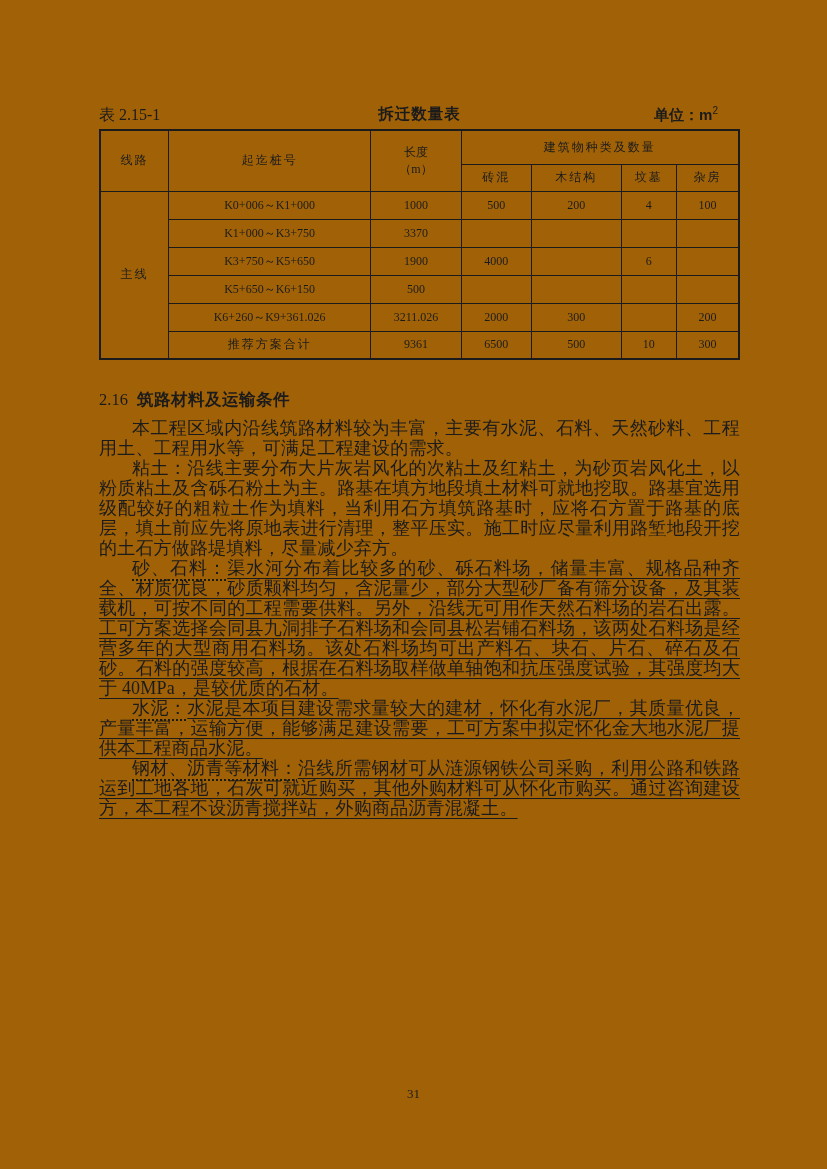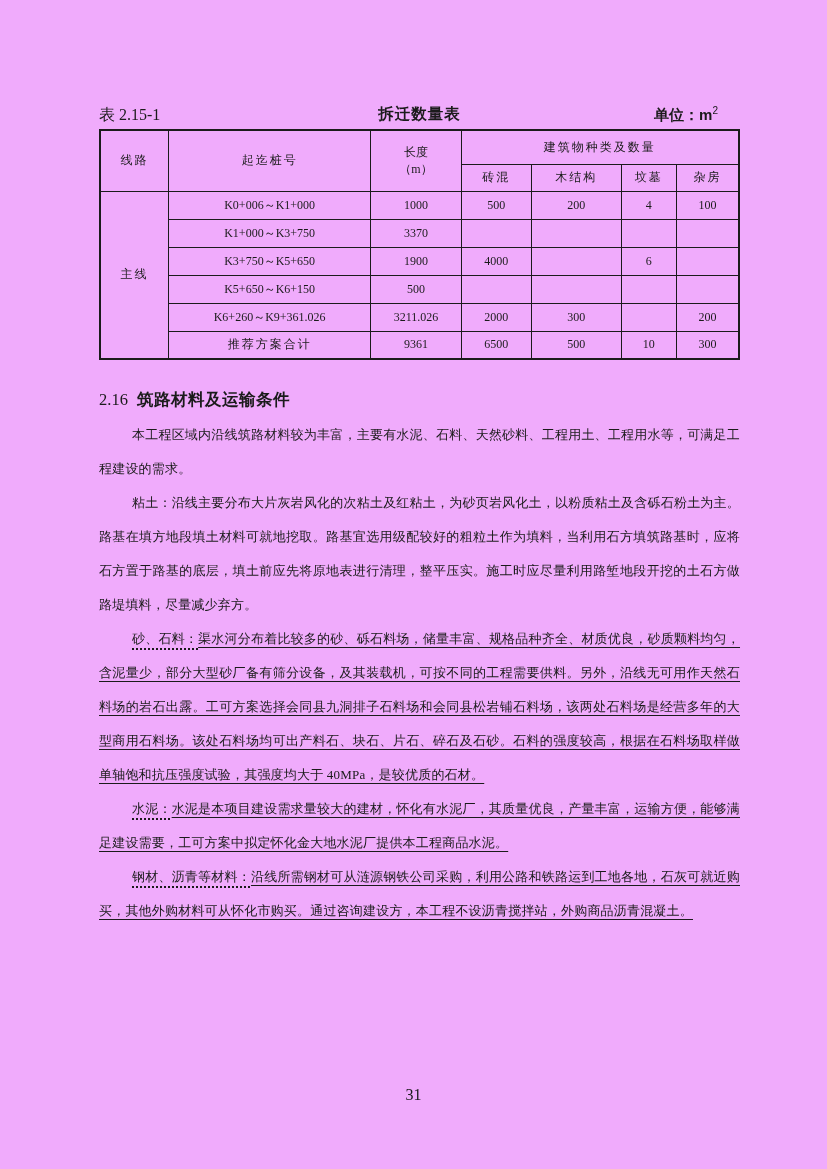--- a/index.html
+++ b/index.html
@@ -8,7 +8,7 @@
     position: relative;
     width: 827px;
     height: 1169px;
-    background: #f0abfc;
+    background: #a16207;
     overflow: hidden;
     font-family: "Liberation Serif", "DejaVu Serif", serif;
     color: #1b1b1b;

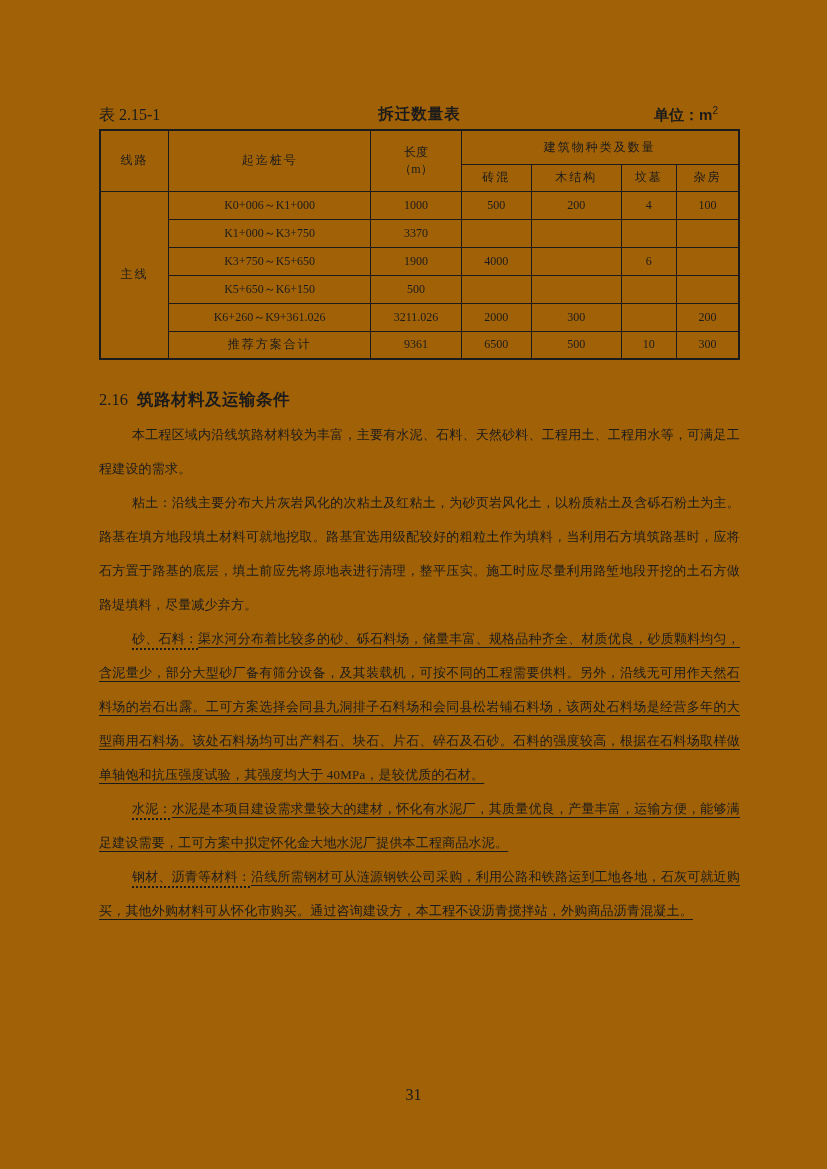--- a/index.html
+++ b/index.html
@@ -80,8 +80,8 @@
   }
   .body-text-block { margin-top: 7px; }
   .para {
-    font-size: 13px;
-    line-height: 34px;
+    font-size: 18px;
+    line-height: 20px;
     text-align: justify;
     text-indent: 33px;
     letter-spacing: 0.2px;

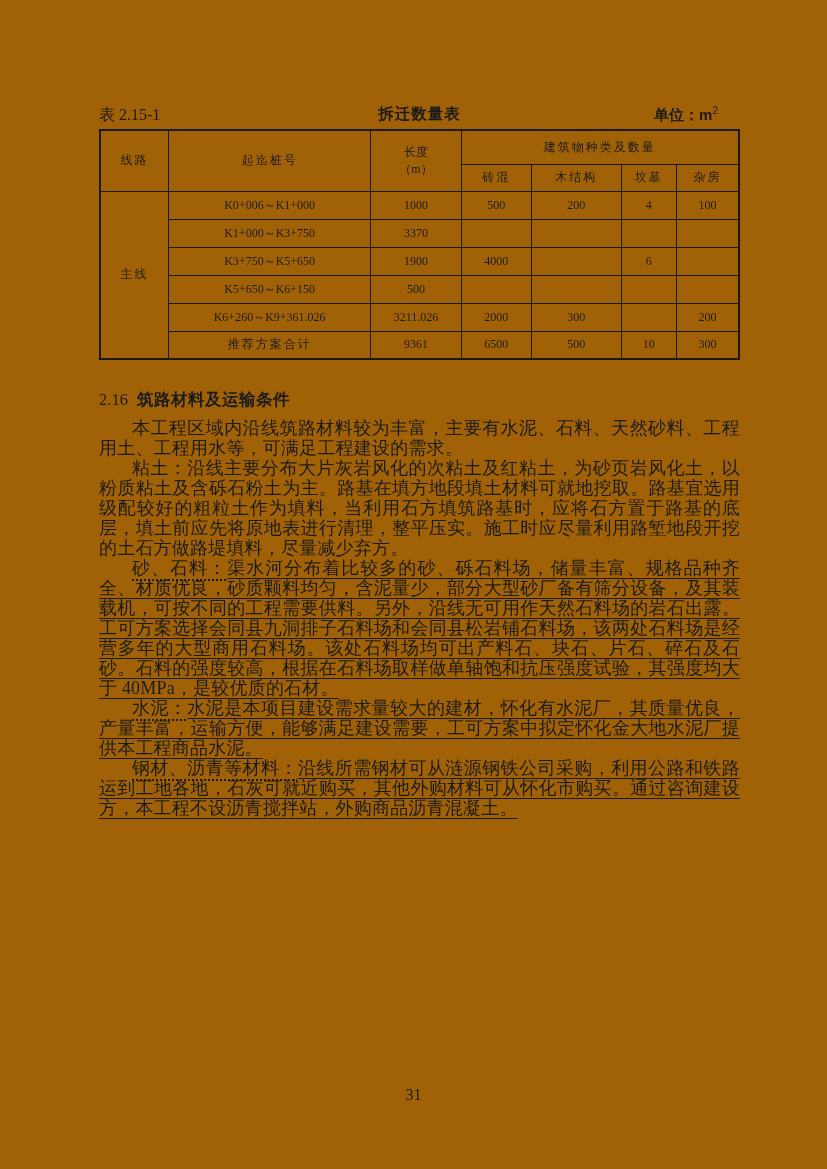--- a/index.html
+++ b/index.html
@@ -104,7 +104,7 @@
     top: 1086px;
     width: 100%;
     text-align: center;
-    font-size: 16px;
+    font-size: 13px;
   }
 </style>
 </head>

